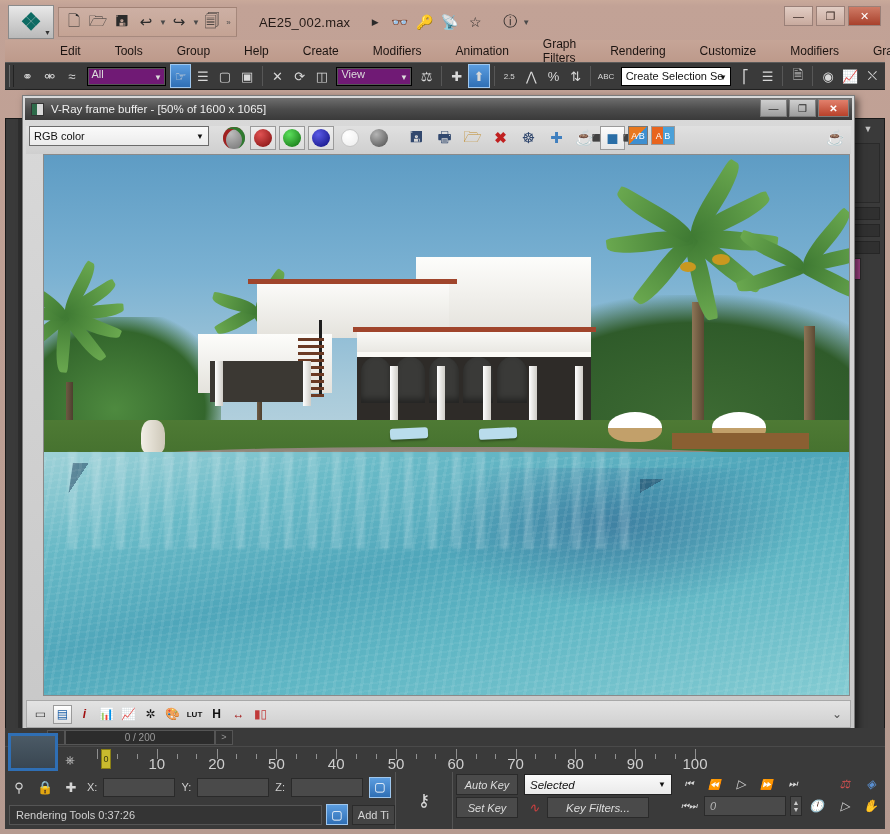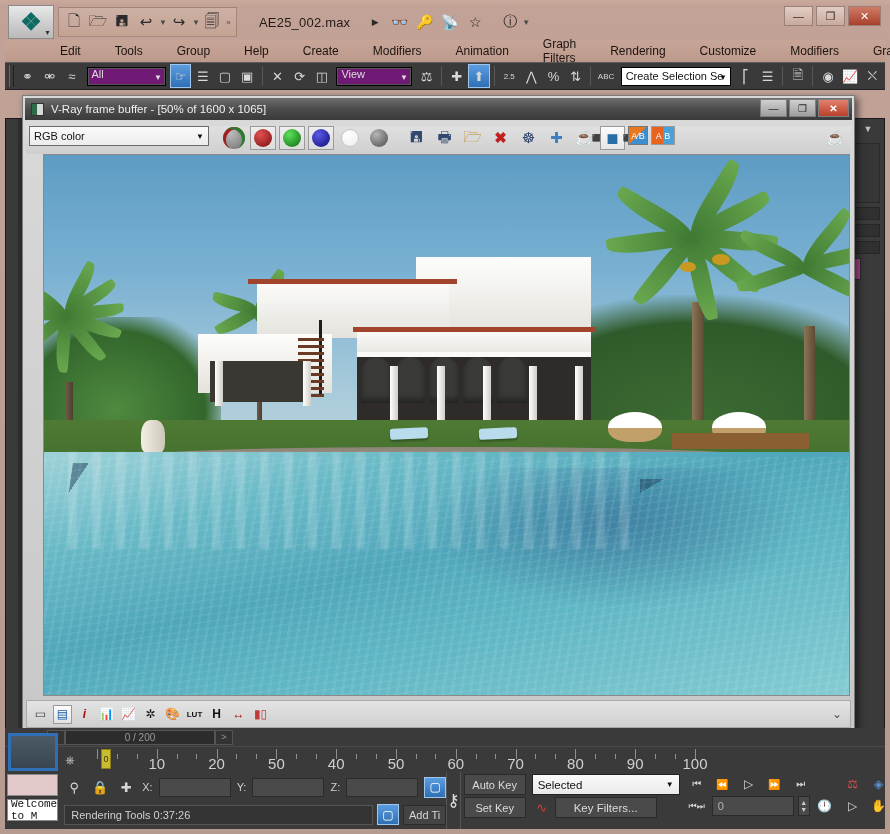--- a/index.html
+++ b/index.html
@@ -265,7 +265,7 @@
             padding:3px 5px; height:20px;}
   .keyblock{ width:58px; display:flex;align-items:center;justify-content:center;
              border-left:1px solid #555;border-right:1px solid #555; color:#ddd; font-size:17px;}
-  .keycol{ display:flex;flex-direction:column;gap:2px; padding:2px 3px;}
+  .keycol{ display:flex;flex-direction:column;gap:2px; padding:2px 3px;font-style:italic;}
   .kbtn{ width:62px;height:21px;background:#4a4a4a;border:1px solid #2a2a2a;color:#dcdcdc;
          font-size:11px;display:flex;align-items:center;justify-content:center;}
   .selwhite{ width:148px;height:21px;background:linear-gradient(to bottom,#fafafa,#eaeaea);

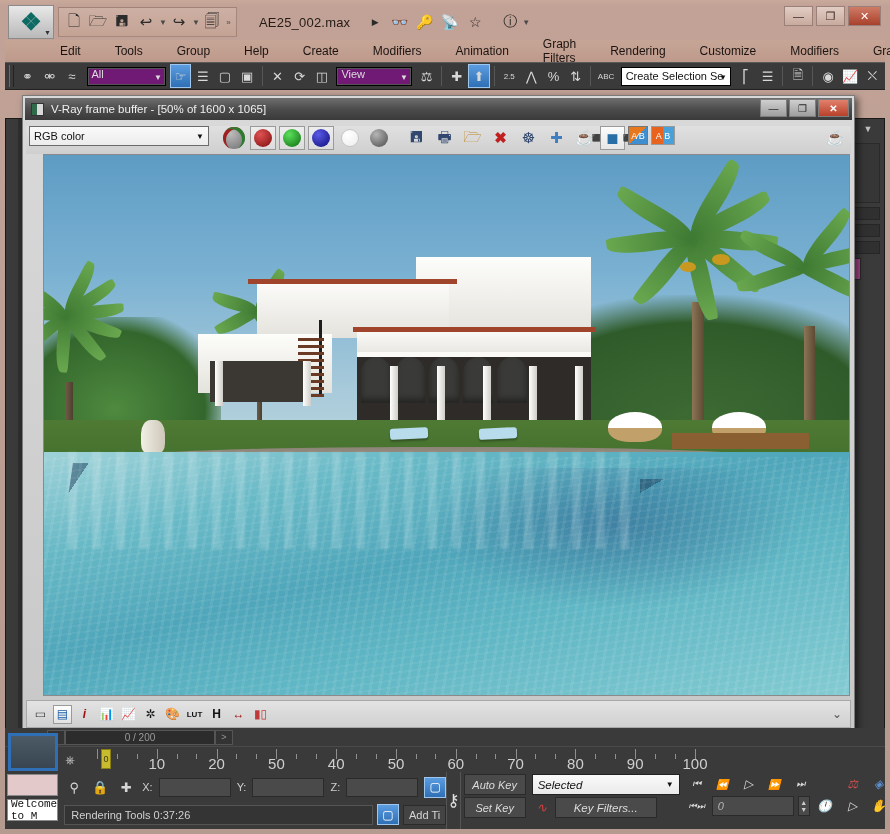--- a/index.html
+++ b/index.html
@@ -646,10 +646,6 @@
 
   <div class="statusbar">
 
-    <div class="mini-listener">
-      <div class="ml-pink"></div>
-      <div class="ml-text">Welcome to M</div>
-    </div>
 
     <div class="st-main">
       <div class="st-row1">

